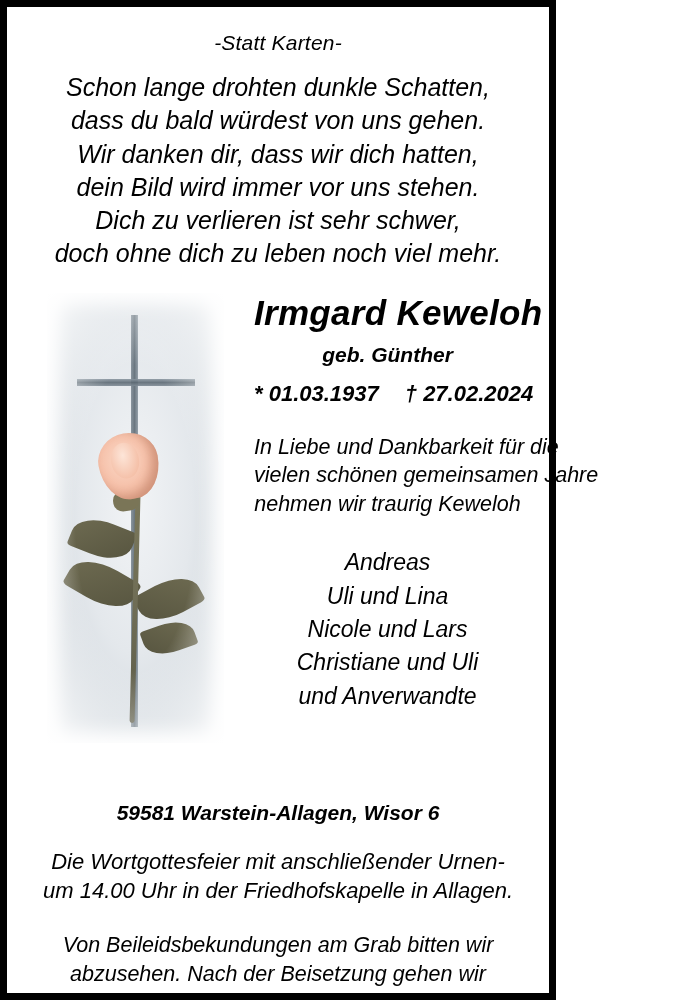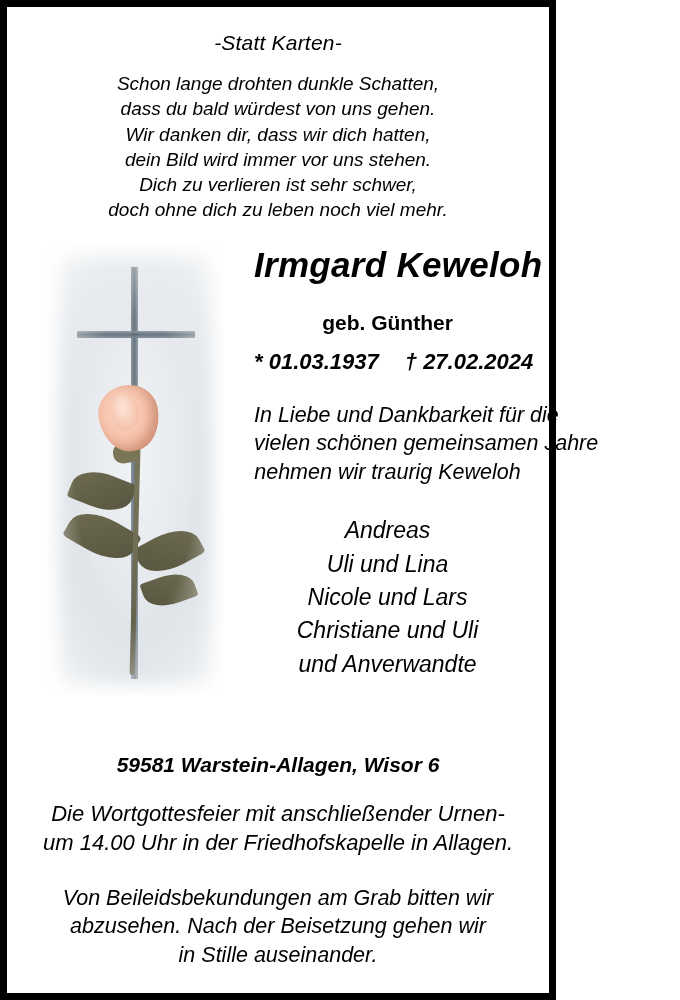--- a/index.html
+++ b/index.html
@@ -34,7 +34,7 @@
   .poem {
     text-align: center;
     font-style: italic;
-    font-size: 19px;
+    font-size: 25px;
     line-height: 1.33;
   }
   .poem div {

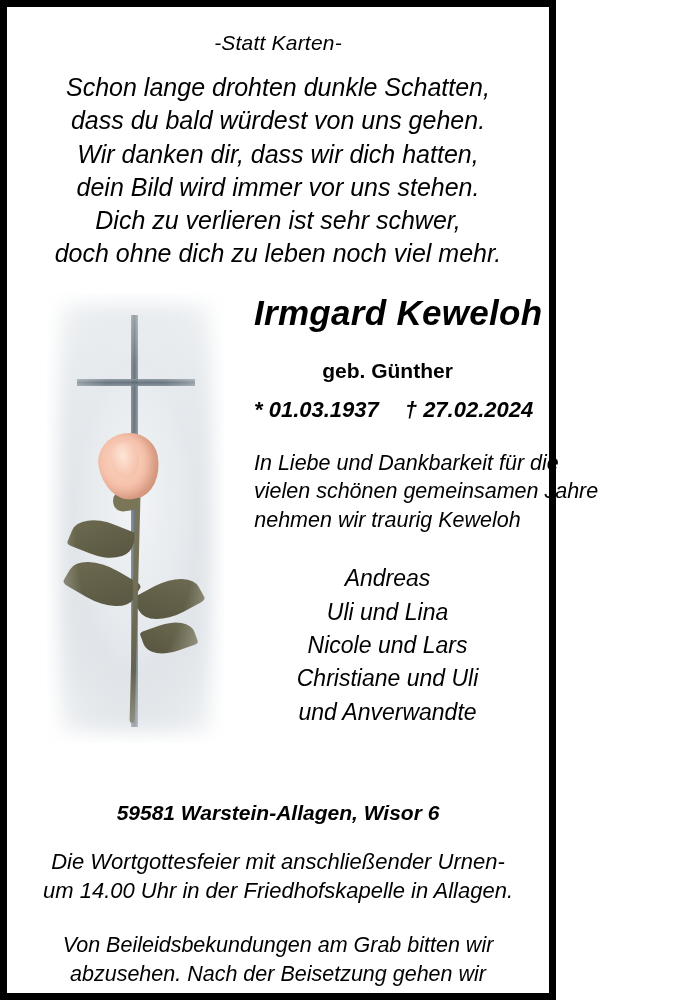--- a/index.html
+++ b/index.html
@@ -145,8 +145,9 @@
   }
   .maiden {
     font-size: 21px;
-    font-weight: bold;
-    margin-top: 26px;
+    font-style: italic;
+    font-weight: bold;
+    margin-top: 10px;
   }
   .dates {
     font-size: 22px;

